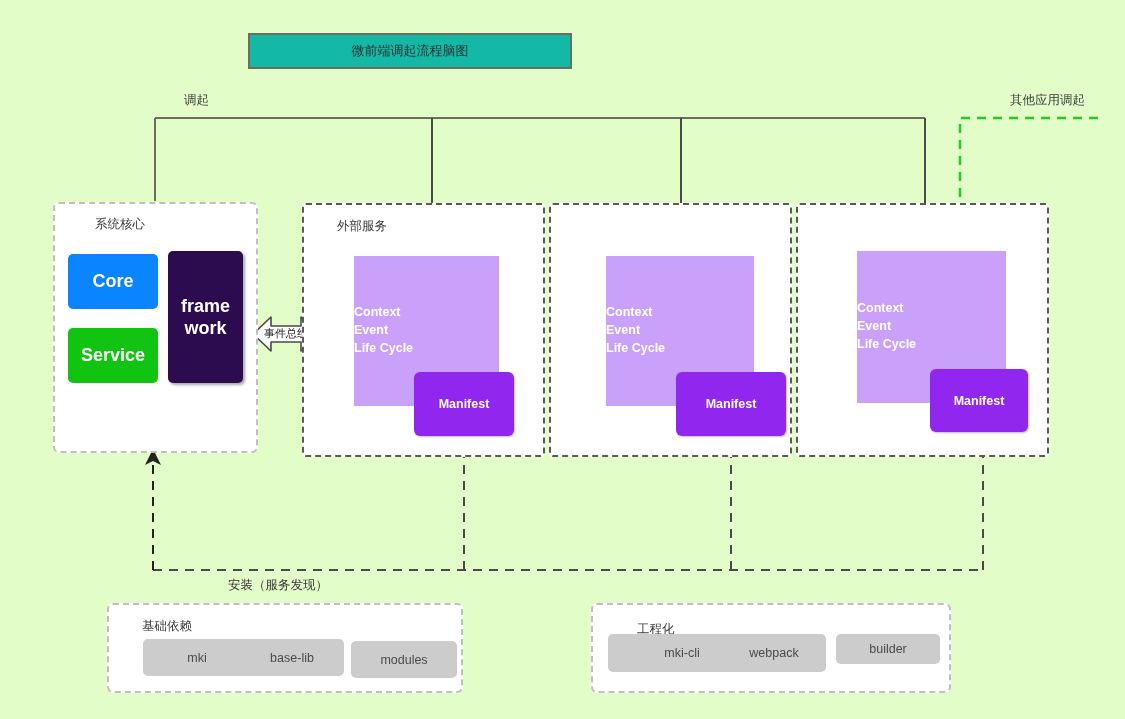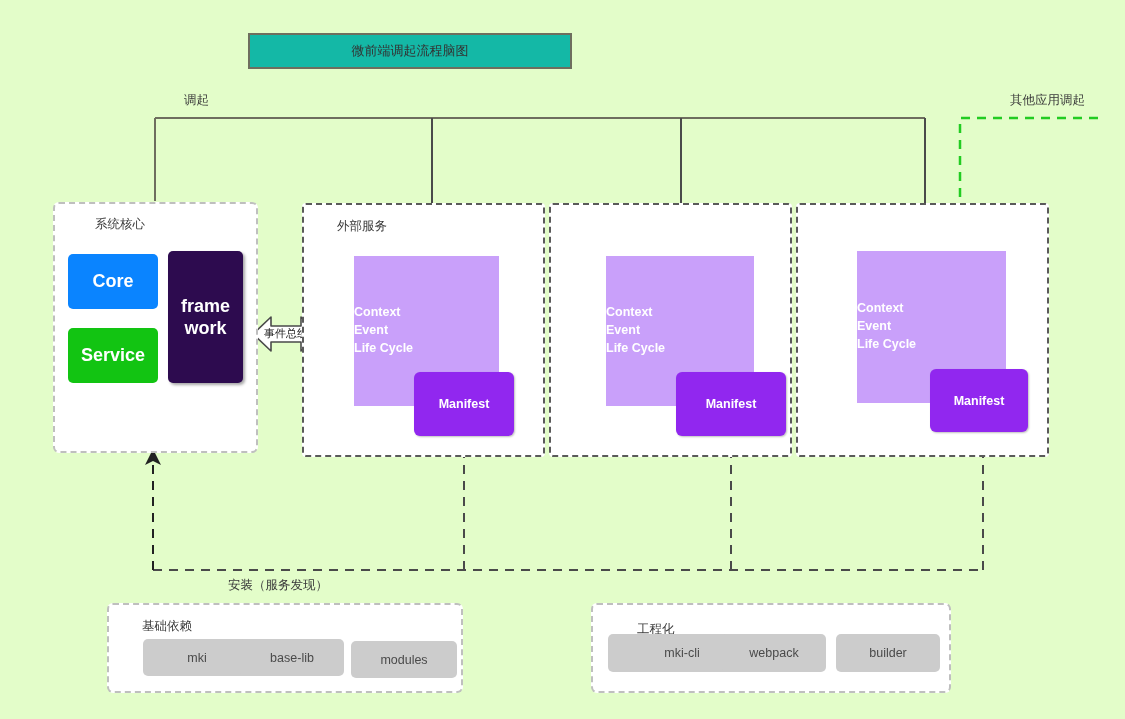--- a/index.html
+++ b/index.html
@@ -244,7 +244,7 @@
   <div class="chip" style="left:722px; top:634px; width:104px; height:38px;">
     <span>webpack</span>
   </div>
-  <div class="chip" style="left:836px; top:634px; width:104px; height:38px;">
+  <div class="chip" style="left:836px; top:634px; width:104px; height:30px;">
     <span>builder</span>
   </div>
 

